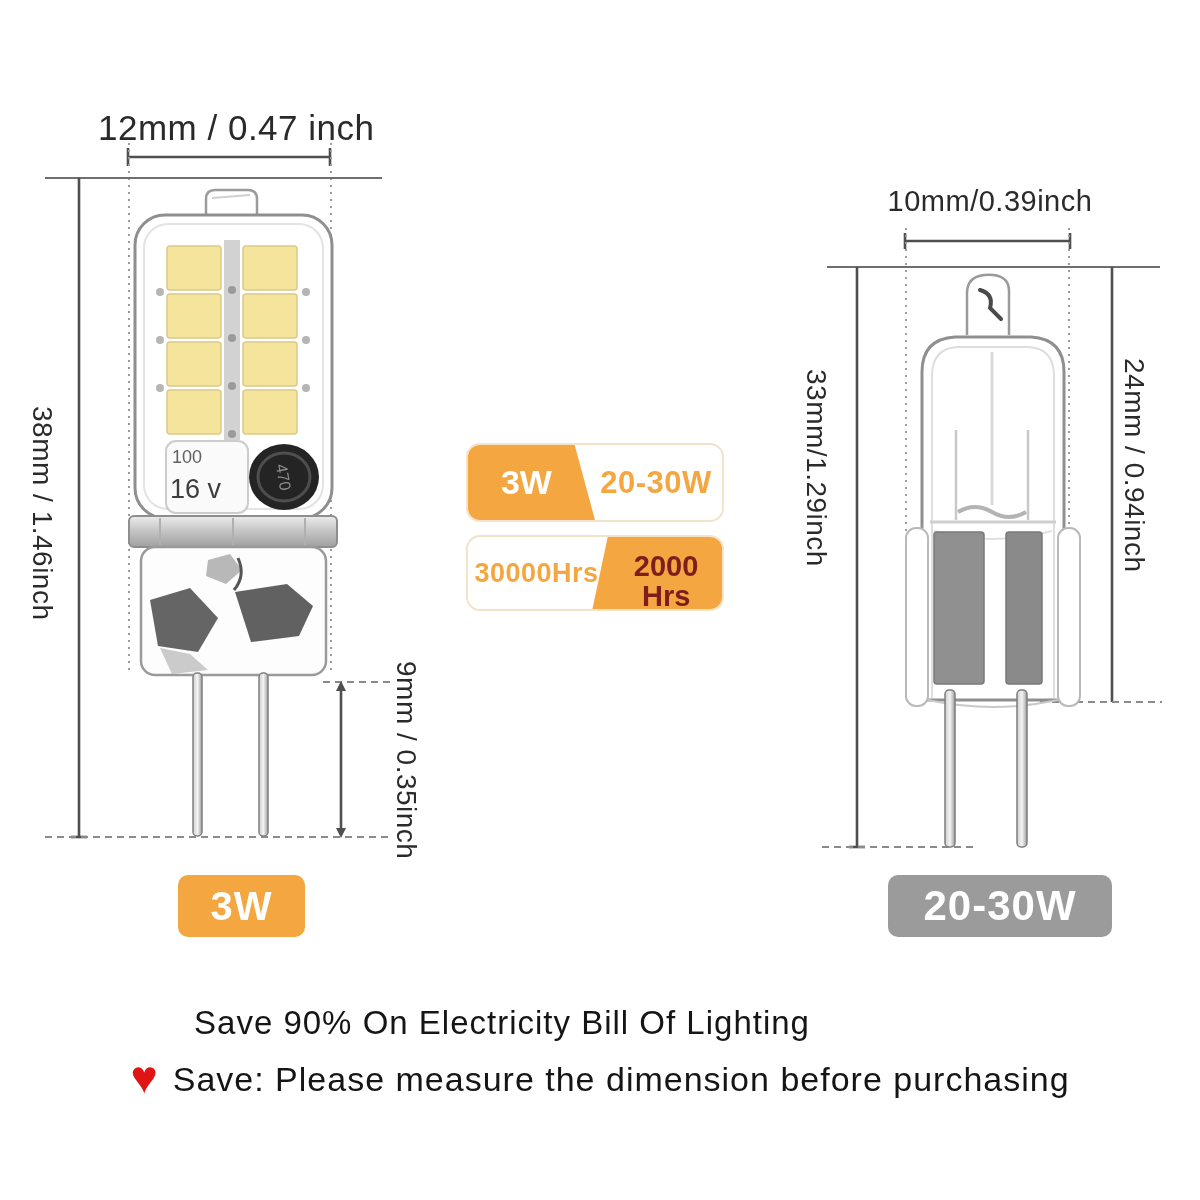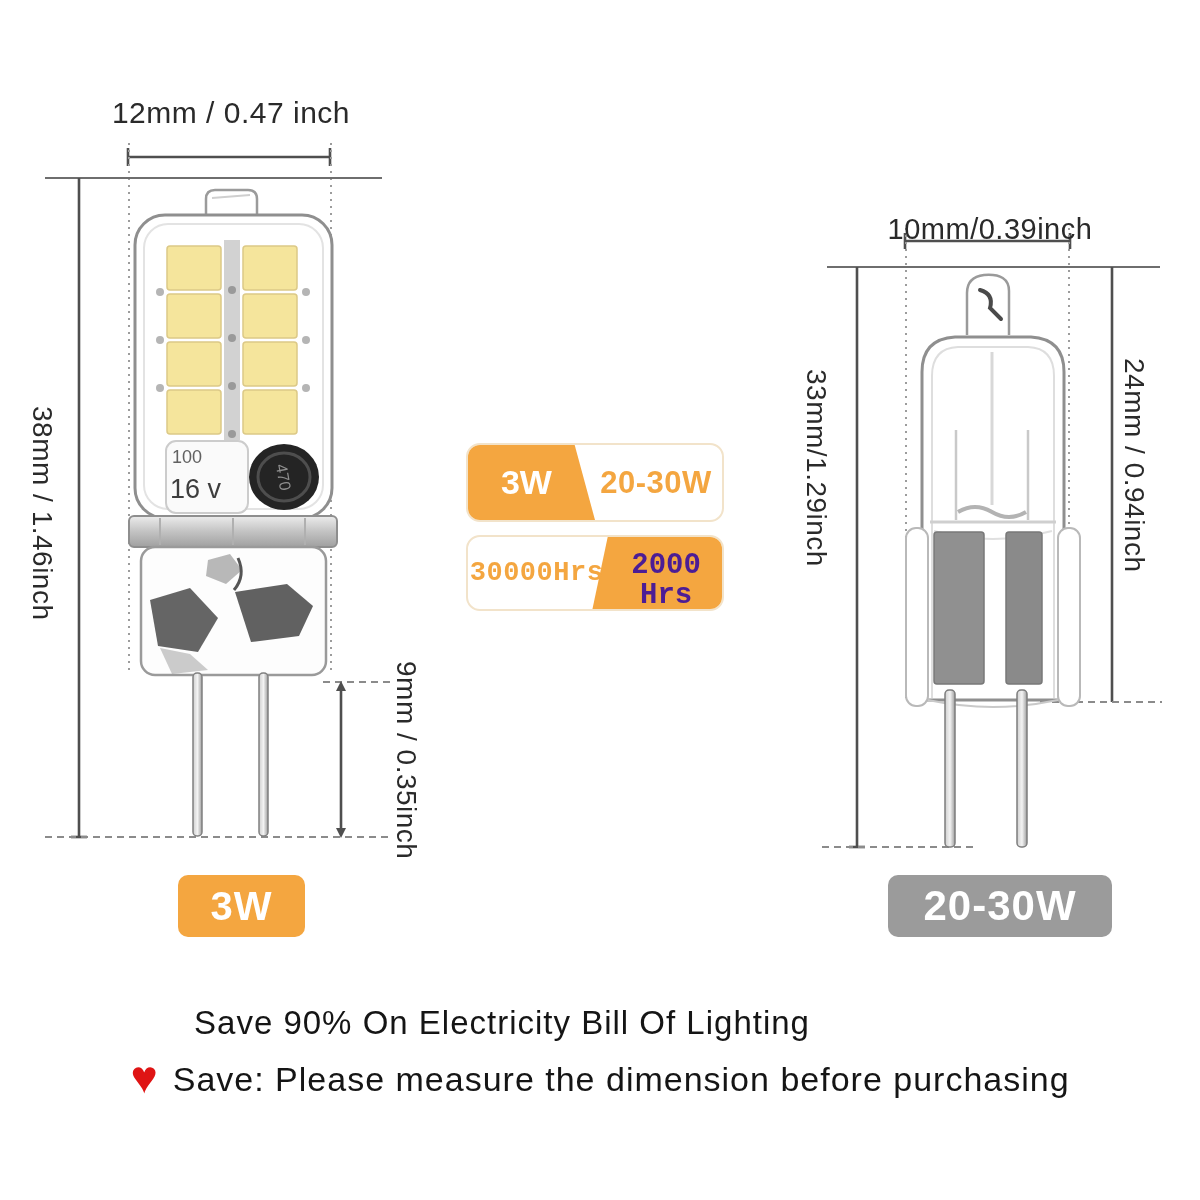--- a/index.html
+++ b/index.html
@@ -181,7 +181,7 @@
     </g>
   </svg>
 
-  <div class="dim-label center" style="left:98px;top:96px;width:266px;font-size:30px;text-align:center;">12mm / 0.47 inch</div>
+  <div class="dim-label center" style="left:98px;top:108px;width:266px;font-size:35px;text-align:center;">12mm / 0.47 inch</div>
   <div class="dim-label vert" style="left:26px;top:406px;font-size:28px;">38mm / 1.46inch</div>
   <div class="dim-label vert" style="left:390px;top:661px;font-size:28px;">9mm / 0.35inch</div>
 

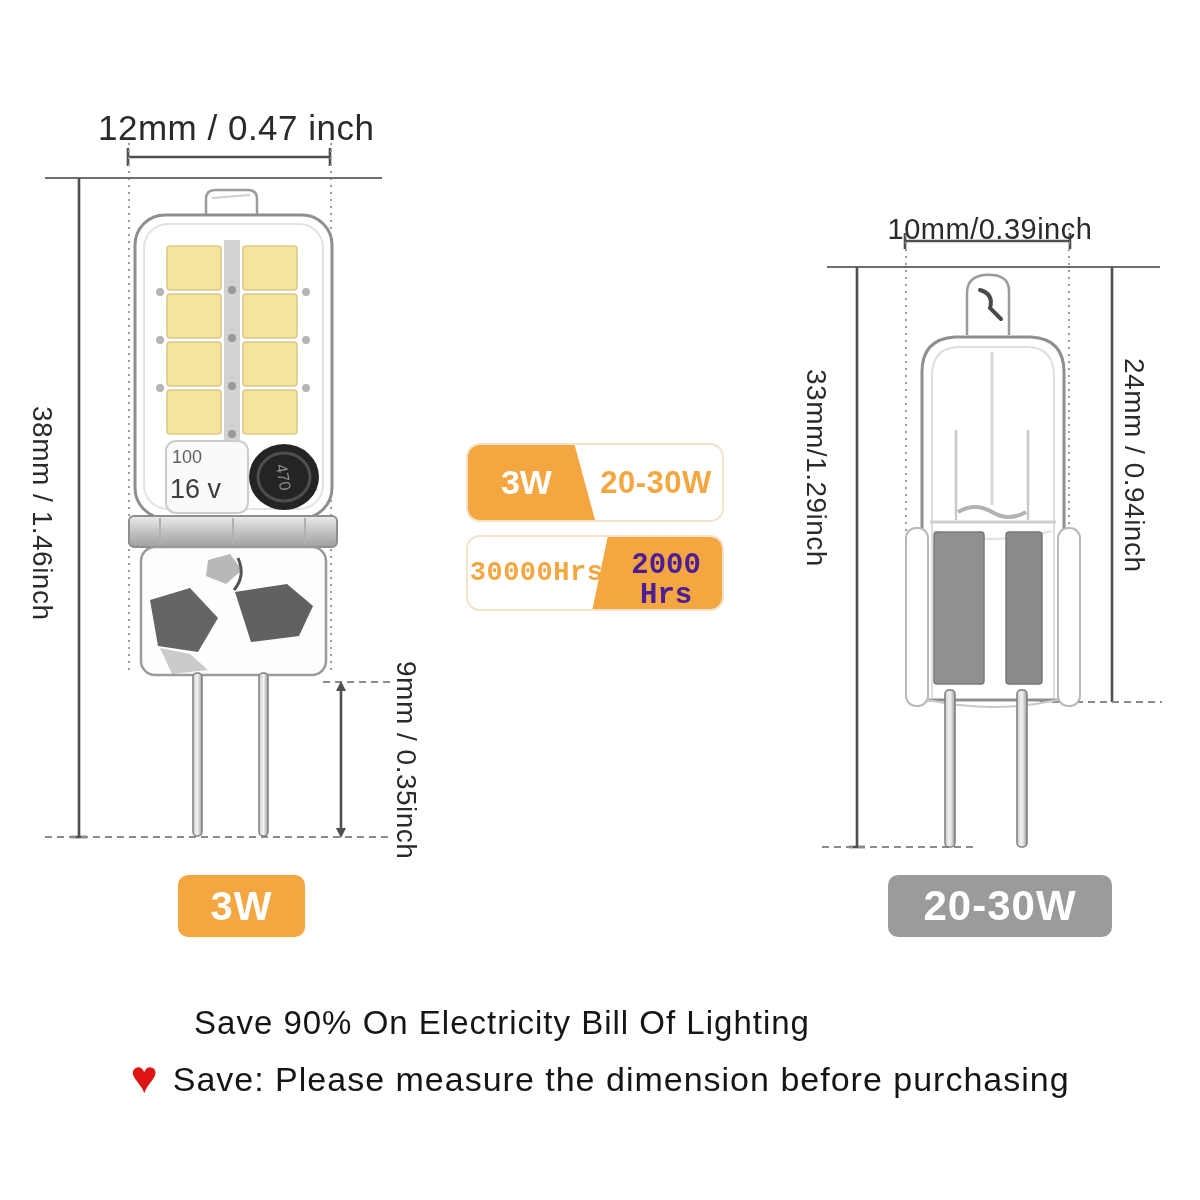--- a/index.html
+++ b/index.html
@@ -185,7 +185,7 @@
   <div class="dim-label vert" style="left:26px;top:406px;font-size:28px;">38mm / 1.46inch</div>
   <div class="dim-label vert" style="left:390px;top:661px;font-size:28px;">9mm / 0.35inch</div>
 
-  <div class="dim-label center" style="left:862px;top:185px;width:256px;font-size:29px;margin-top:28px;">10mm/0.39inch</div>
+  <div class="dim-label center" style="left:862px;top:185px;width:256px;font-size:29px;">10mm/0.39inch</div>
   <div class="dim-label vert" style="left:800px;top:369px;font-size:28px;">33mm/1.29inch</div>
   <div class="dim-label vert" style="left:1118px;top:358px;font-size:28px;">24mm / 0.94inch</div>
 

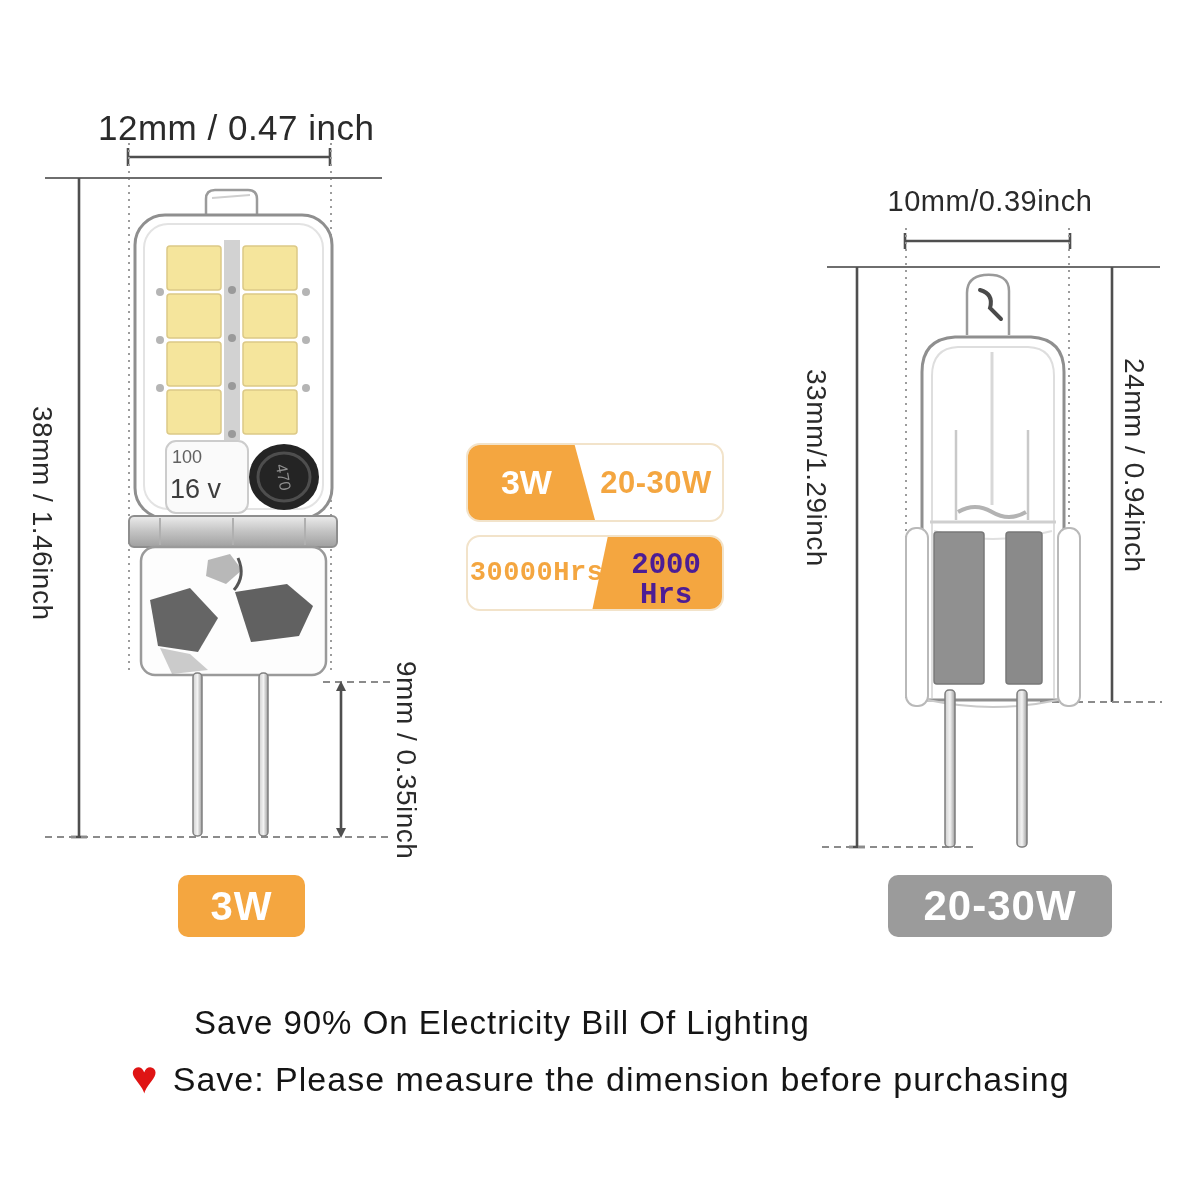--- a/index.html
+++ b/index.html
@@ -24,7 +24,7 @@
   .cmp-badge{position:absolute;left:466px;width:254px;border-radius:14px;
     border:2px solid #f2e3ca;background:#fff;overflow:hidden;}
   #cmp-watts{top:443px;height:75px;}
-  #cmp-hours{top:535px;height:72px;font-family:Liberation Mono, monospace;}
+  #cmp-hours{top:535px;height:72px;}
   .cmp-fill{position:absolute;inset:0;background:var(--orange,#f4a640);}
   #cmp-watts .cmp-fill{clip-path:polygon(0 0,42% 0,50% 100%,0 100%);}
   #cmp-hours .cmp-fill{clip-path:polygon(55% 0,100% 0,100% 100%,49% 100%);}

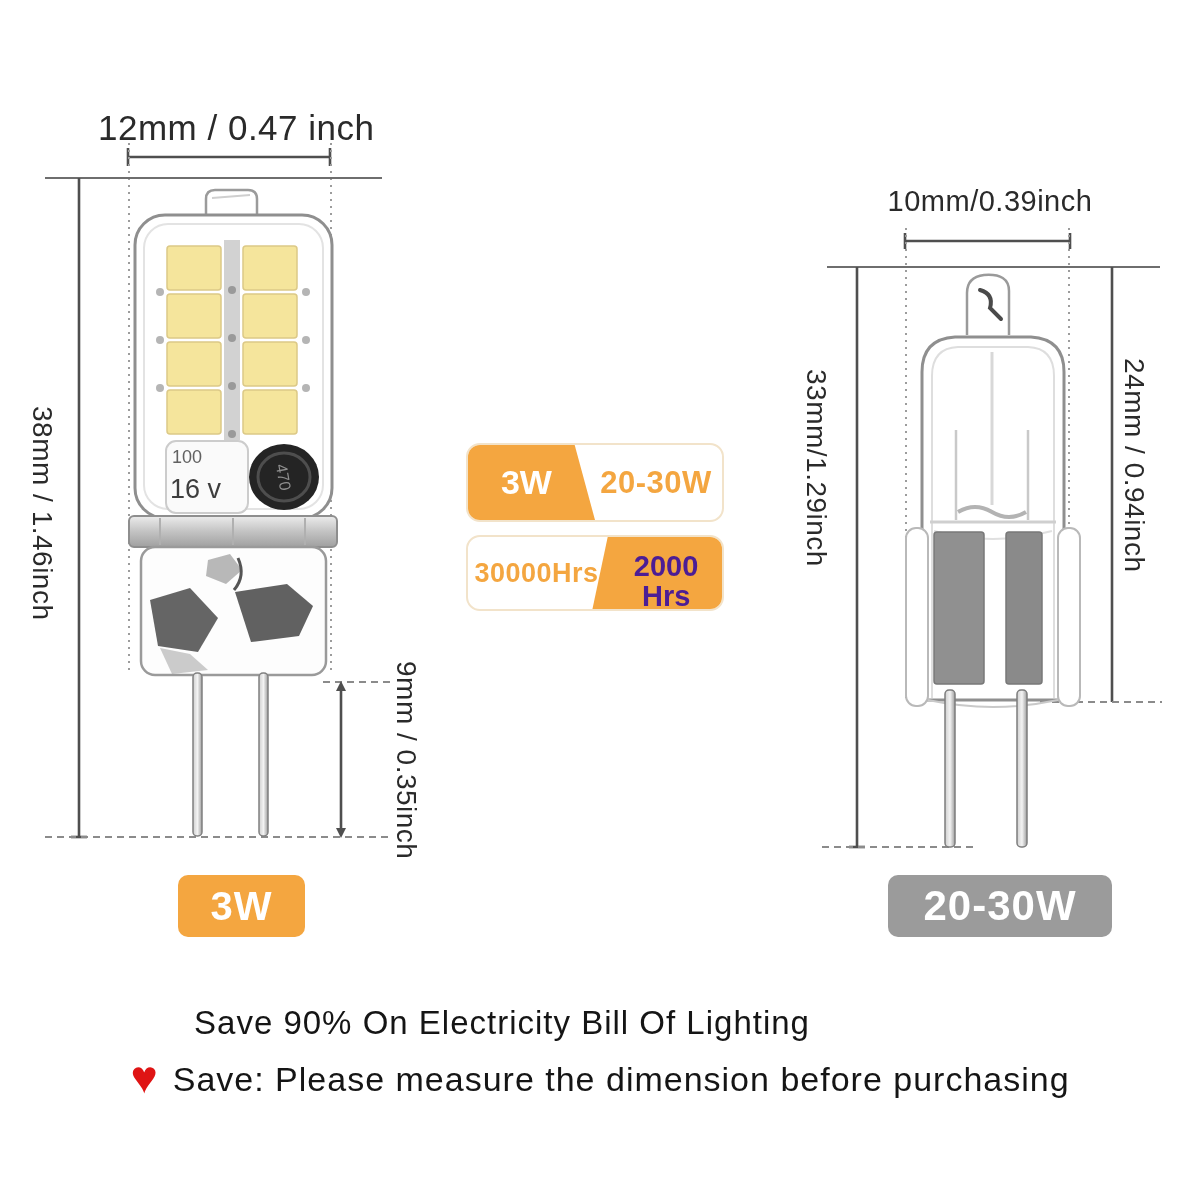--- a/index.html
+++ b/index.html
@@ -32,7 +32,7 @@
   #cmp-watts .cell-left{left:0;width:46%;color:#fff;font-size:34px;}
   #cmp-watts .cell-right{right:0;width:52%;color:var(--orange,#f4a640);font-size:31px;letter-spacing:.5px;}
   #cmp-hours .cell-left{left:0;width:54%;color:var(--orange,#f4a640);font-size:27px;letter-spacing:.5px;}
-  #cmp-hours .cell-right{right:0;width:44%;color:#4c1d95;font-size:29px;flex-direction:column;line-height:1.05;margin-top:16px;}
+  #cmp-hours .cell-right{right:0;width:44%;color:#7f1d1d;font-size:29px;flex-direction:column;line-height:1.05;margin-top:16px;}
 
   
   .watt-badge{position:absolute;top:875px;height:62px;border-radius:10px;color:#fff;font-weight:bold;

